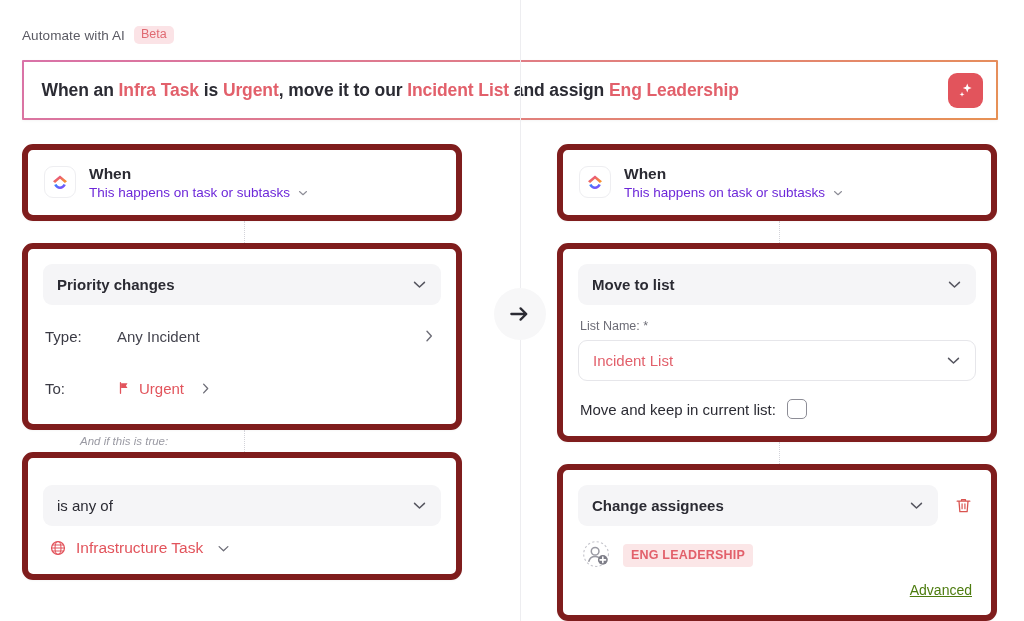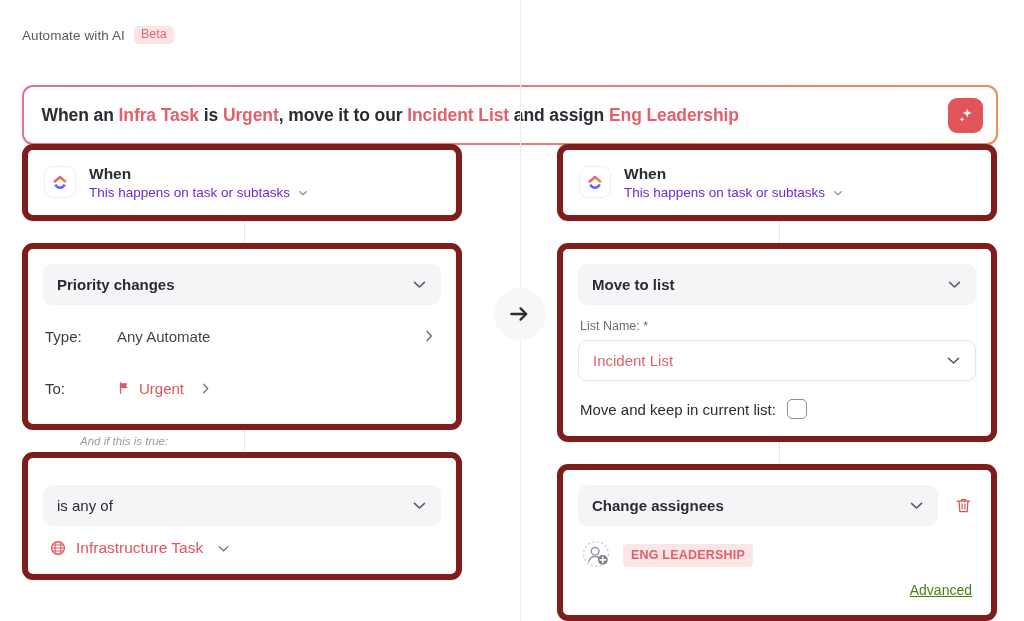--- a/index.html
+++ b/index.html
@@ -53,14 +53,13 @@
     top: 60px;
     width: 976px;
     height: 60px;
-    border-radius: 11px;
+    border-radius: 1px;
     background: #ffffff;
     padding: 1.6px;
     background-image: linear-gradient(#fff,#fff), linear-gradient(150deg,#d972a8 0%,#e07c86 45%,#e79154 100%);
     background-origin: border-box;
     background-clip: content-box, border-box;
     box-shadow: 0 1px 3px rgba(0,0,0,.045);
-    margin-top: 25px;
   }
   .prompt-inner {
     width: 100%;

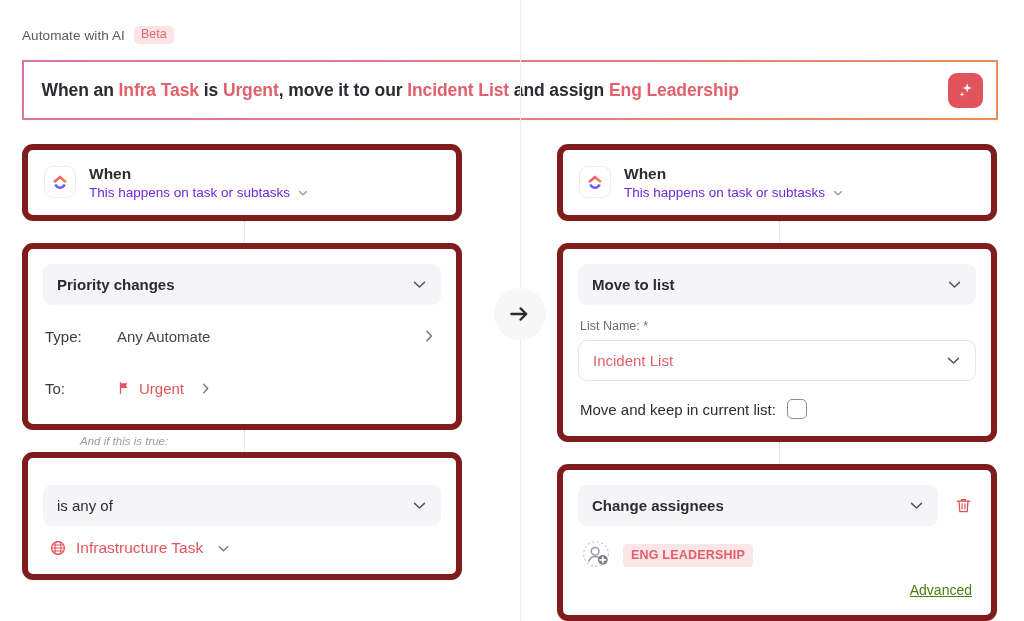--- a/index.html
+++ b/index.html
@@ -392,7 +392,7 @@
 
         <div class="kv-row" style="margin-top:12px">
           <span class="kv-key">Type:</span>
-          <span class="kv-val">Any Automate</span>
+          <span class="kv-val">Any Incident</span>
           <svg class="chev" width="16" height="16" viewBox="0 0 24 24">
             <path d="M9 5l6.5 7L9 19" fill="none" stroke="#6d6d77" stroke-width="2.1" stroke-linecap="round" stroke-linejoin="round"></path>
           </svg>

